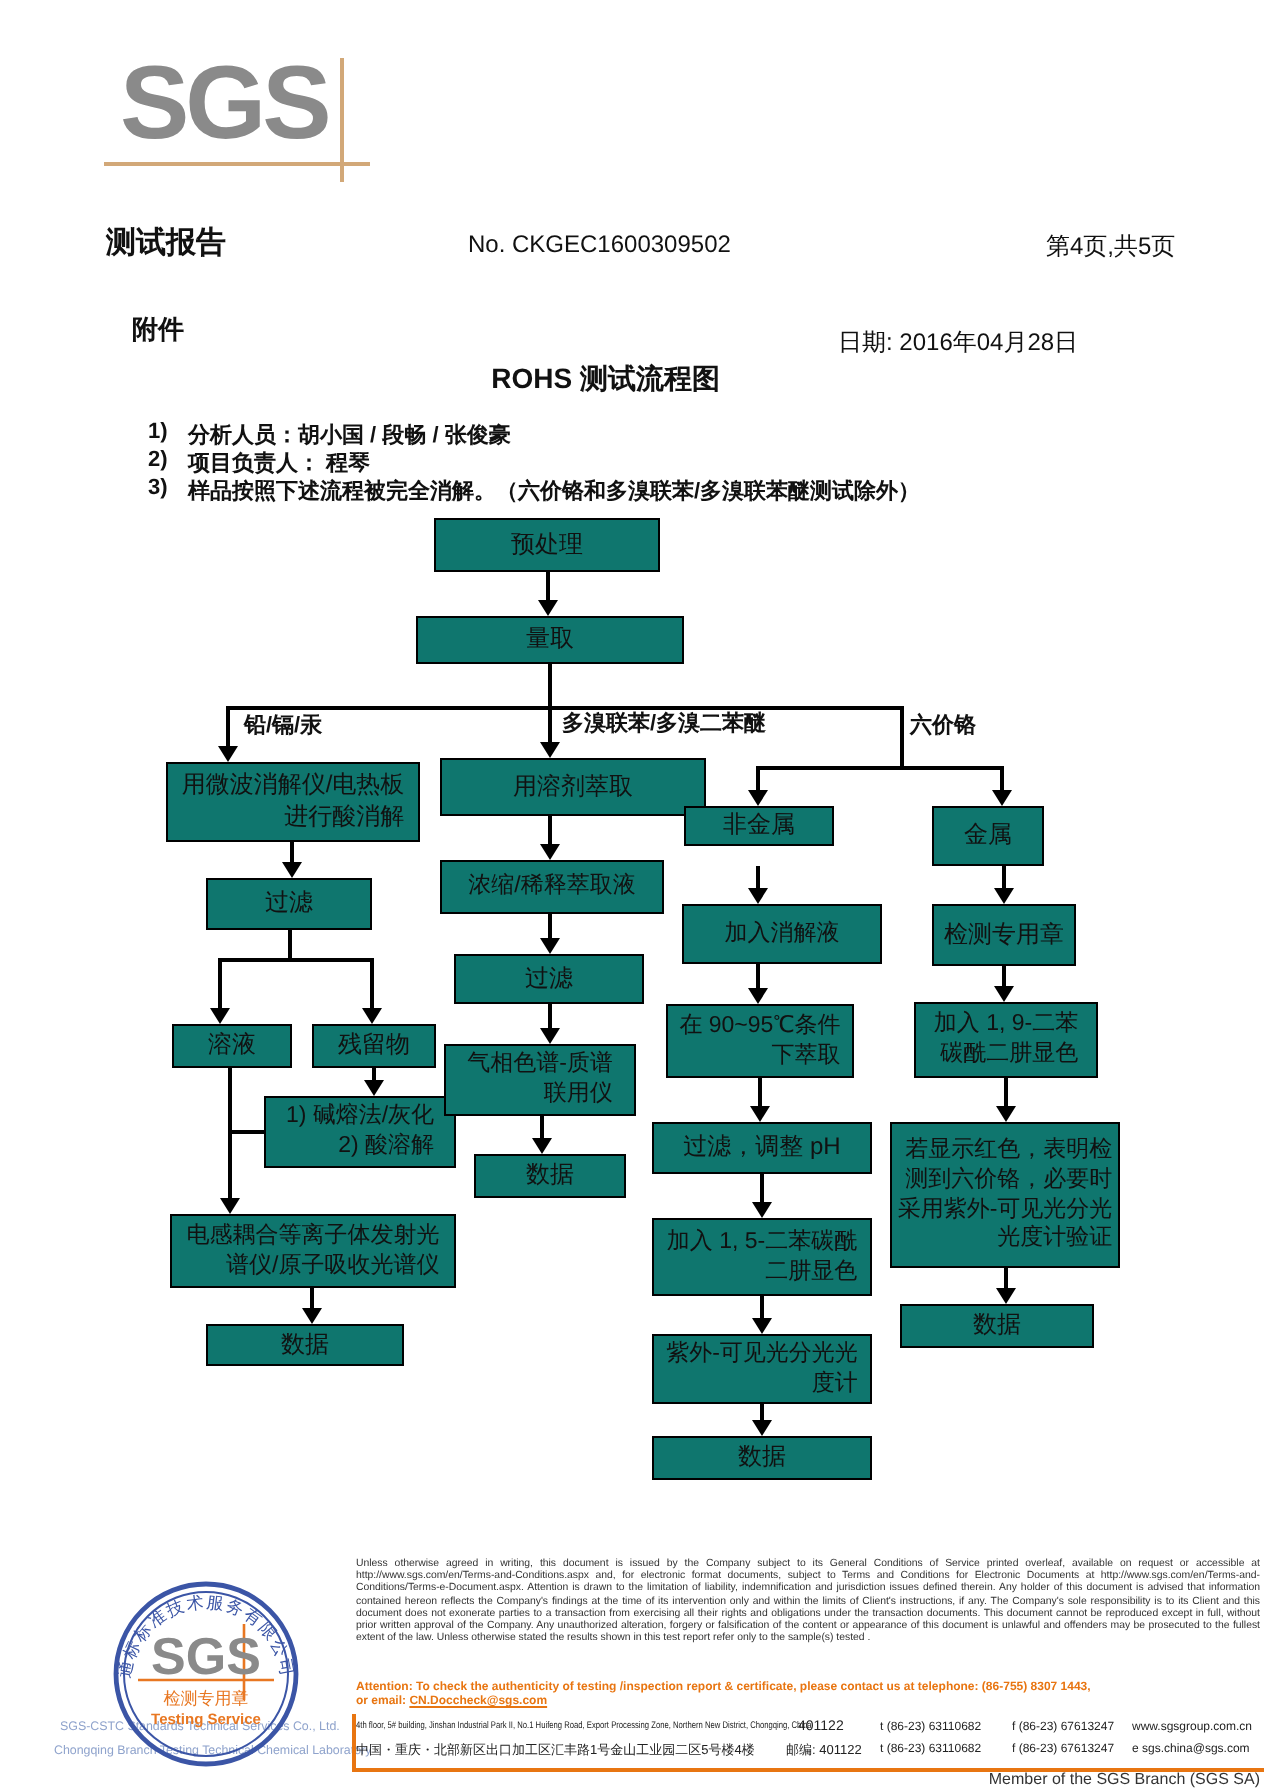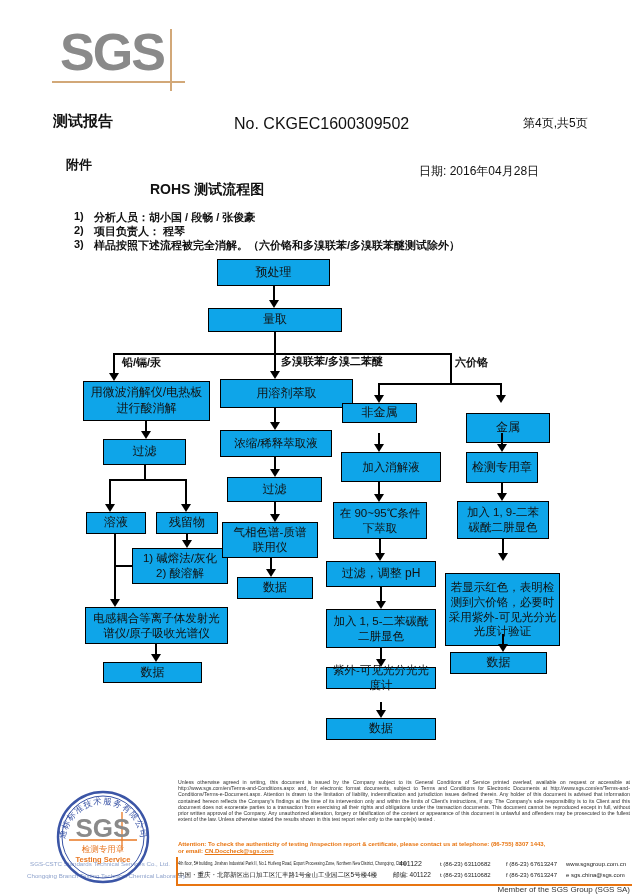--- a/index.html
+++ b/index.html
@@ -11,7 +11,7 @@
   .tan-h{position:absolute;left:52px;top:81px;width:133px;height:2px;background:#d2a878;}
   .tan-v{position:absolute;left:170px;top:29px;width:2px;height:62px;background:#d2a878;}
   .rpt-title{position:absolute;left:53px;top:112px;font-size:15px;font-weight:bold;}
-  .rpt-no{position:absolute;left:234px;top:115px;font-size:16px;}
+  .rpt-no{position:absolute;left:234px;top:115px;font-size:12px;}
   .rpt-date{position:absolute;left:419px;top:115px;font-size:12px;margin-top:48px;}
   .rpt-page{position:absolute;left:523px;top:115px;font-size:12px;}
   

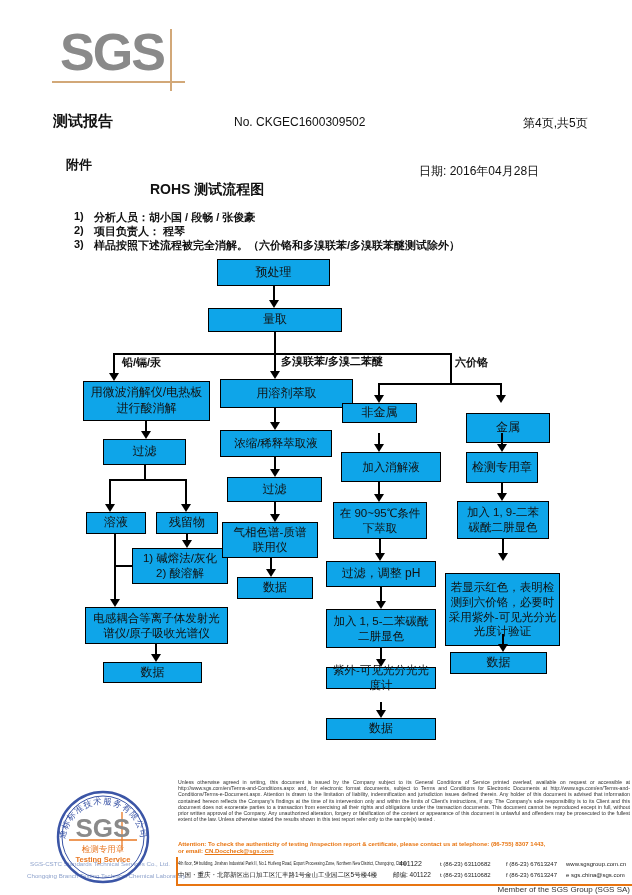--- a/index.html
+++ b/index.html
@@ -16,7 +16,7 @@
   .rpt-page{position:absolute;left:523px;top:115px;font-size:12px;}
   
   .sec{position:absolute;left:66px;top:156px;font-size:13px;font-weight:bold;}
-  .chart-title{position:absolute;left:150px;top:181px;width:210px;text-align:left;
+  .chart-title{position:absolute;left:150px;top:181px;width:210px;text-align:right;
                font-size:14px;font-weight:bold;}
   .note{position:absolute;font-size:11px;font-weight:600;white-space:nowrap;}
   .note .n{position:absolute;left:0;}

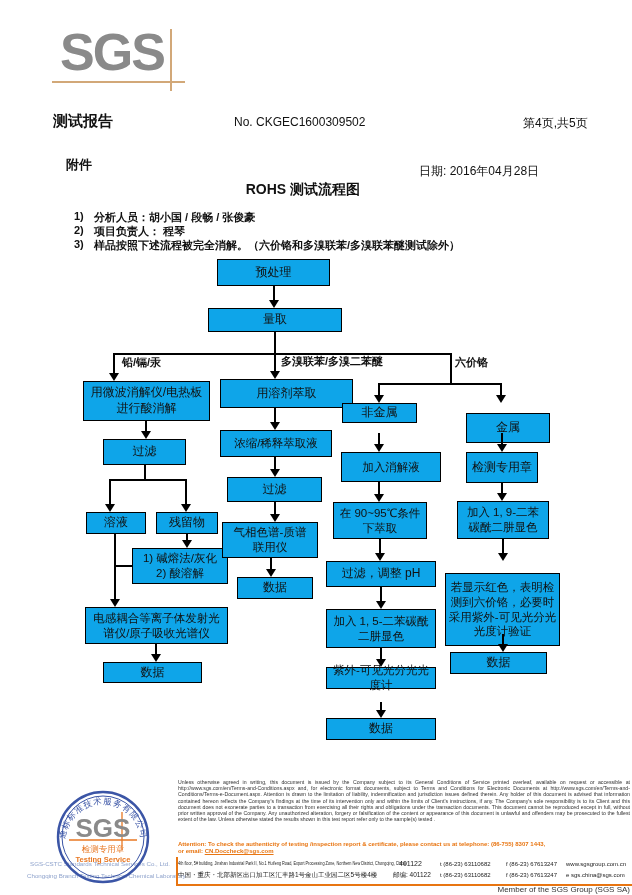--- a/index.html
+++ b/index.html
@@ -22,8 +22,8 @@
   .note .n{position:absolute;left:0;}
   .note .t{position:absolute;left:20px;}
   
-  .fbox{position:absolute;border:1.5px solid #000;background:#0ea5e9;display:flex;
-        align-items:center;justify-content:center;text-align:center;font-size:12px;
+  .fbox{position:absolute;border:1.5px solid #000;background:#0f766e;display:flex;
+        align-items:center;justify-content:center;text-align:right;font-size:12px;
         line-height:1.3;white-space:pre-line;box-sizing:border-box;}
   .blabel{position:absolute;font-size:11px;font-weight:bold;white-space:nowrap;}
   .vl{position:absolute;width:2px;background:#000;}

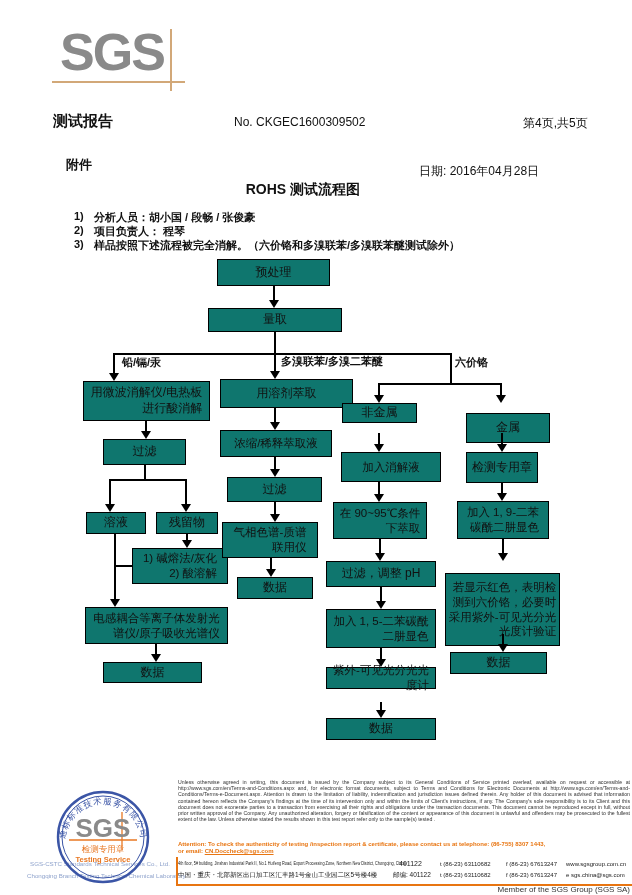--- a/index.html
+++ b/index.html
@@ -109,7 +109,7 @@
 <div class="fbox" style="left:326px;top:667px;width:110px;height:22px;font-size:11.5px">紫外-可见光分光光
 度计</div>
 <div class="fbox" style="left:326px;top:718px;width:110px;height:22px">数据</div>
-<div class="fbox" style="left:466px;top:413px;width:84px;height:30px">金属</div>
+<div class="fbox" style="left:466px;top:403px;width:56px;height:30px">金属</div>
 <div class="fbox" style="left:466px;top:452px;width:72px;height:31px">检测专用章</div>
 <div class="fbox" style="left:457px;top:501px;width:92px;height:38px;font-size:11.5px">加入 1, 9-二苯
 碳酰二肼显色</div>

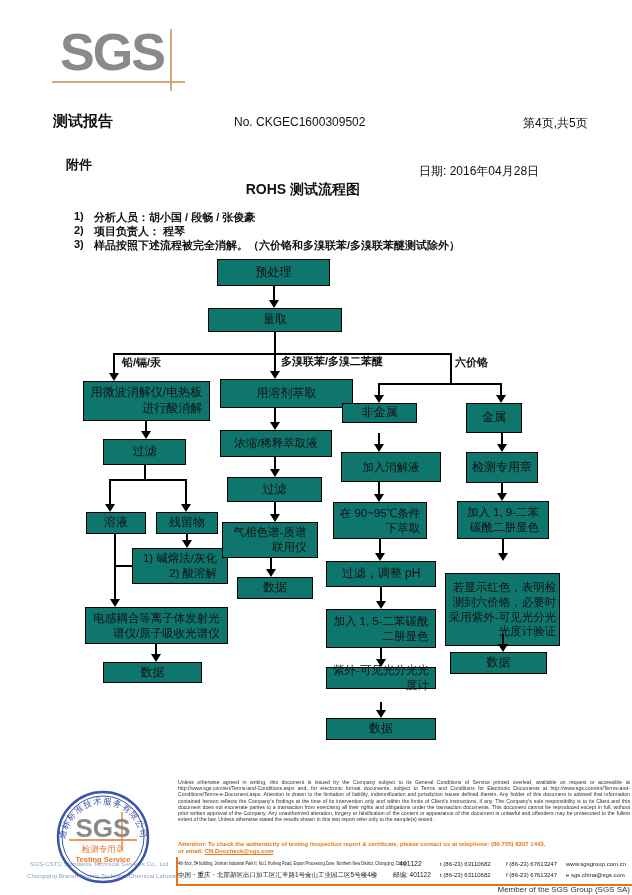--- a/index.html
+++ b/index.html
@@ -113,7 +113,7 @@
 <div class="fbox" style="left:466px;top:452px;width:72px;height:31px">检测专用章</div>
 <div class="fbox" style="left:457px;top:501px;width:92px;height:38px;font-size:11.5px">加入 1, 9-二苯
 碳酰二肼显色</div>
-<div class="fbox" style="left:445px;top:573px;width:115px;height:73px;font-size:11.5px">若显示红色，表明检
+<div class="fbox" style="left:445px;top:561px;width:115px;height:73px;font-size:11.5px">若显示红色，表明检
 测到六价铬，必要时
 采用紫外-可见光分光
 光度计验证</div>

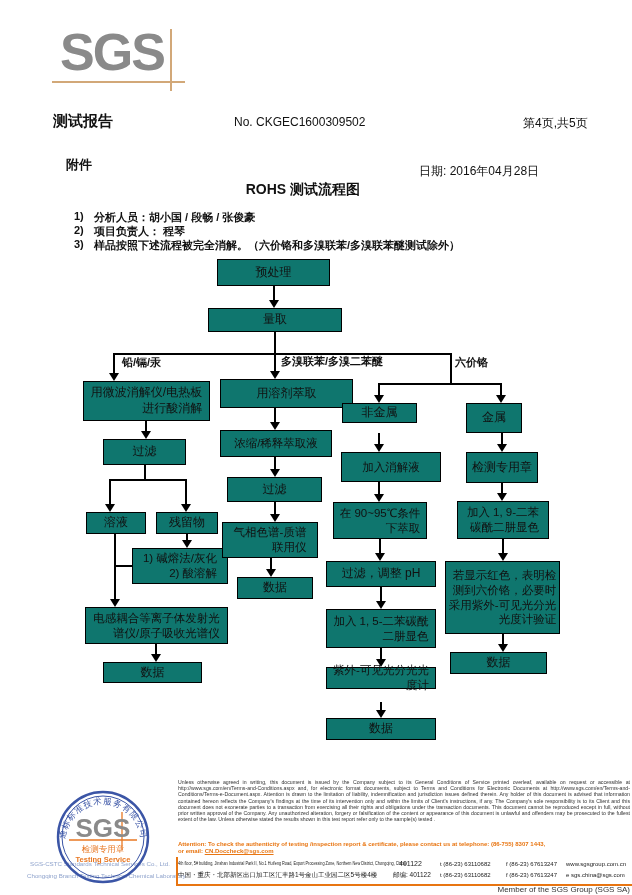--- a/index.html
+++ b/index.html
@@ -106,7 +106,7 @@
 <div class="fbox" style="left:326px;top:561px;width:110px;height:26px">过滤，调整 pH</div>
 <div class="fbox" style="left:326px;top:609px;width:110px;height:39px;font-size:11.5px">加入 1, 5-二苯碳酰
 二肼显色</div>
-<div class="fbox" style="left:326px;top:667px;width:110px;height:22px;font-size:11.5px">紫外-可见光分光光
+<div class="fbox" style="left:326px;top:667px;width:110px;height:35px;font-size:11.5px">紫外-可见光分光光
 度计</div>
 <div class="fbox" style="left:326px;top:718px;width:110px;height:22px">数据</div>
 <div class="fbox" style="left:466px;top:403px;width:56px;height:30px">金属</div>

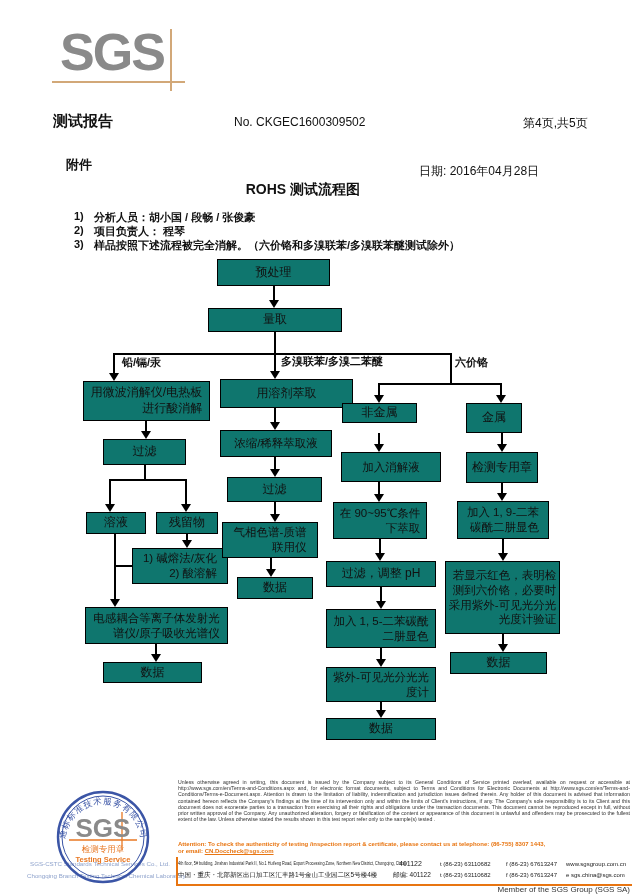--- a/index.html
+++ b/index.html
@@ -216,6 +216,6 @@
 <div class="fax2">f (86-23) 67613247</div>
 <div class="mail2">e sgs.china@sgs.com</div>
 <div class="org-h"></div>
-<div class="member">Member of the SGS Group (SGS SA)</div>
+<div class="member">Member of the SGS Branch (SGS SA)</div>
 
 </body></html>

